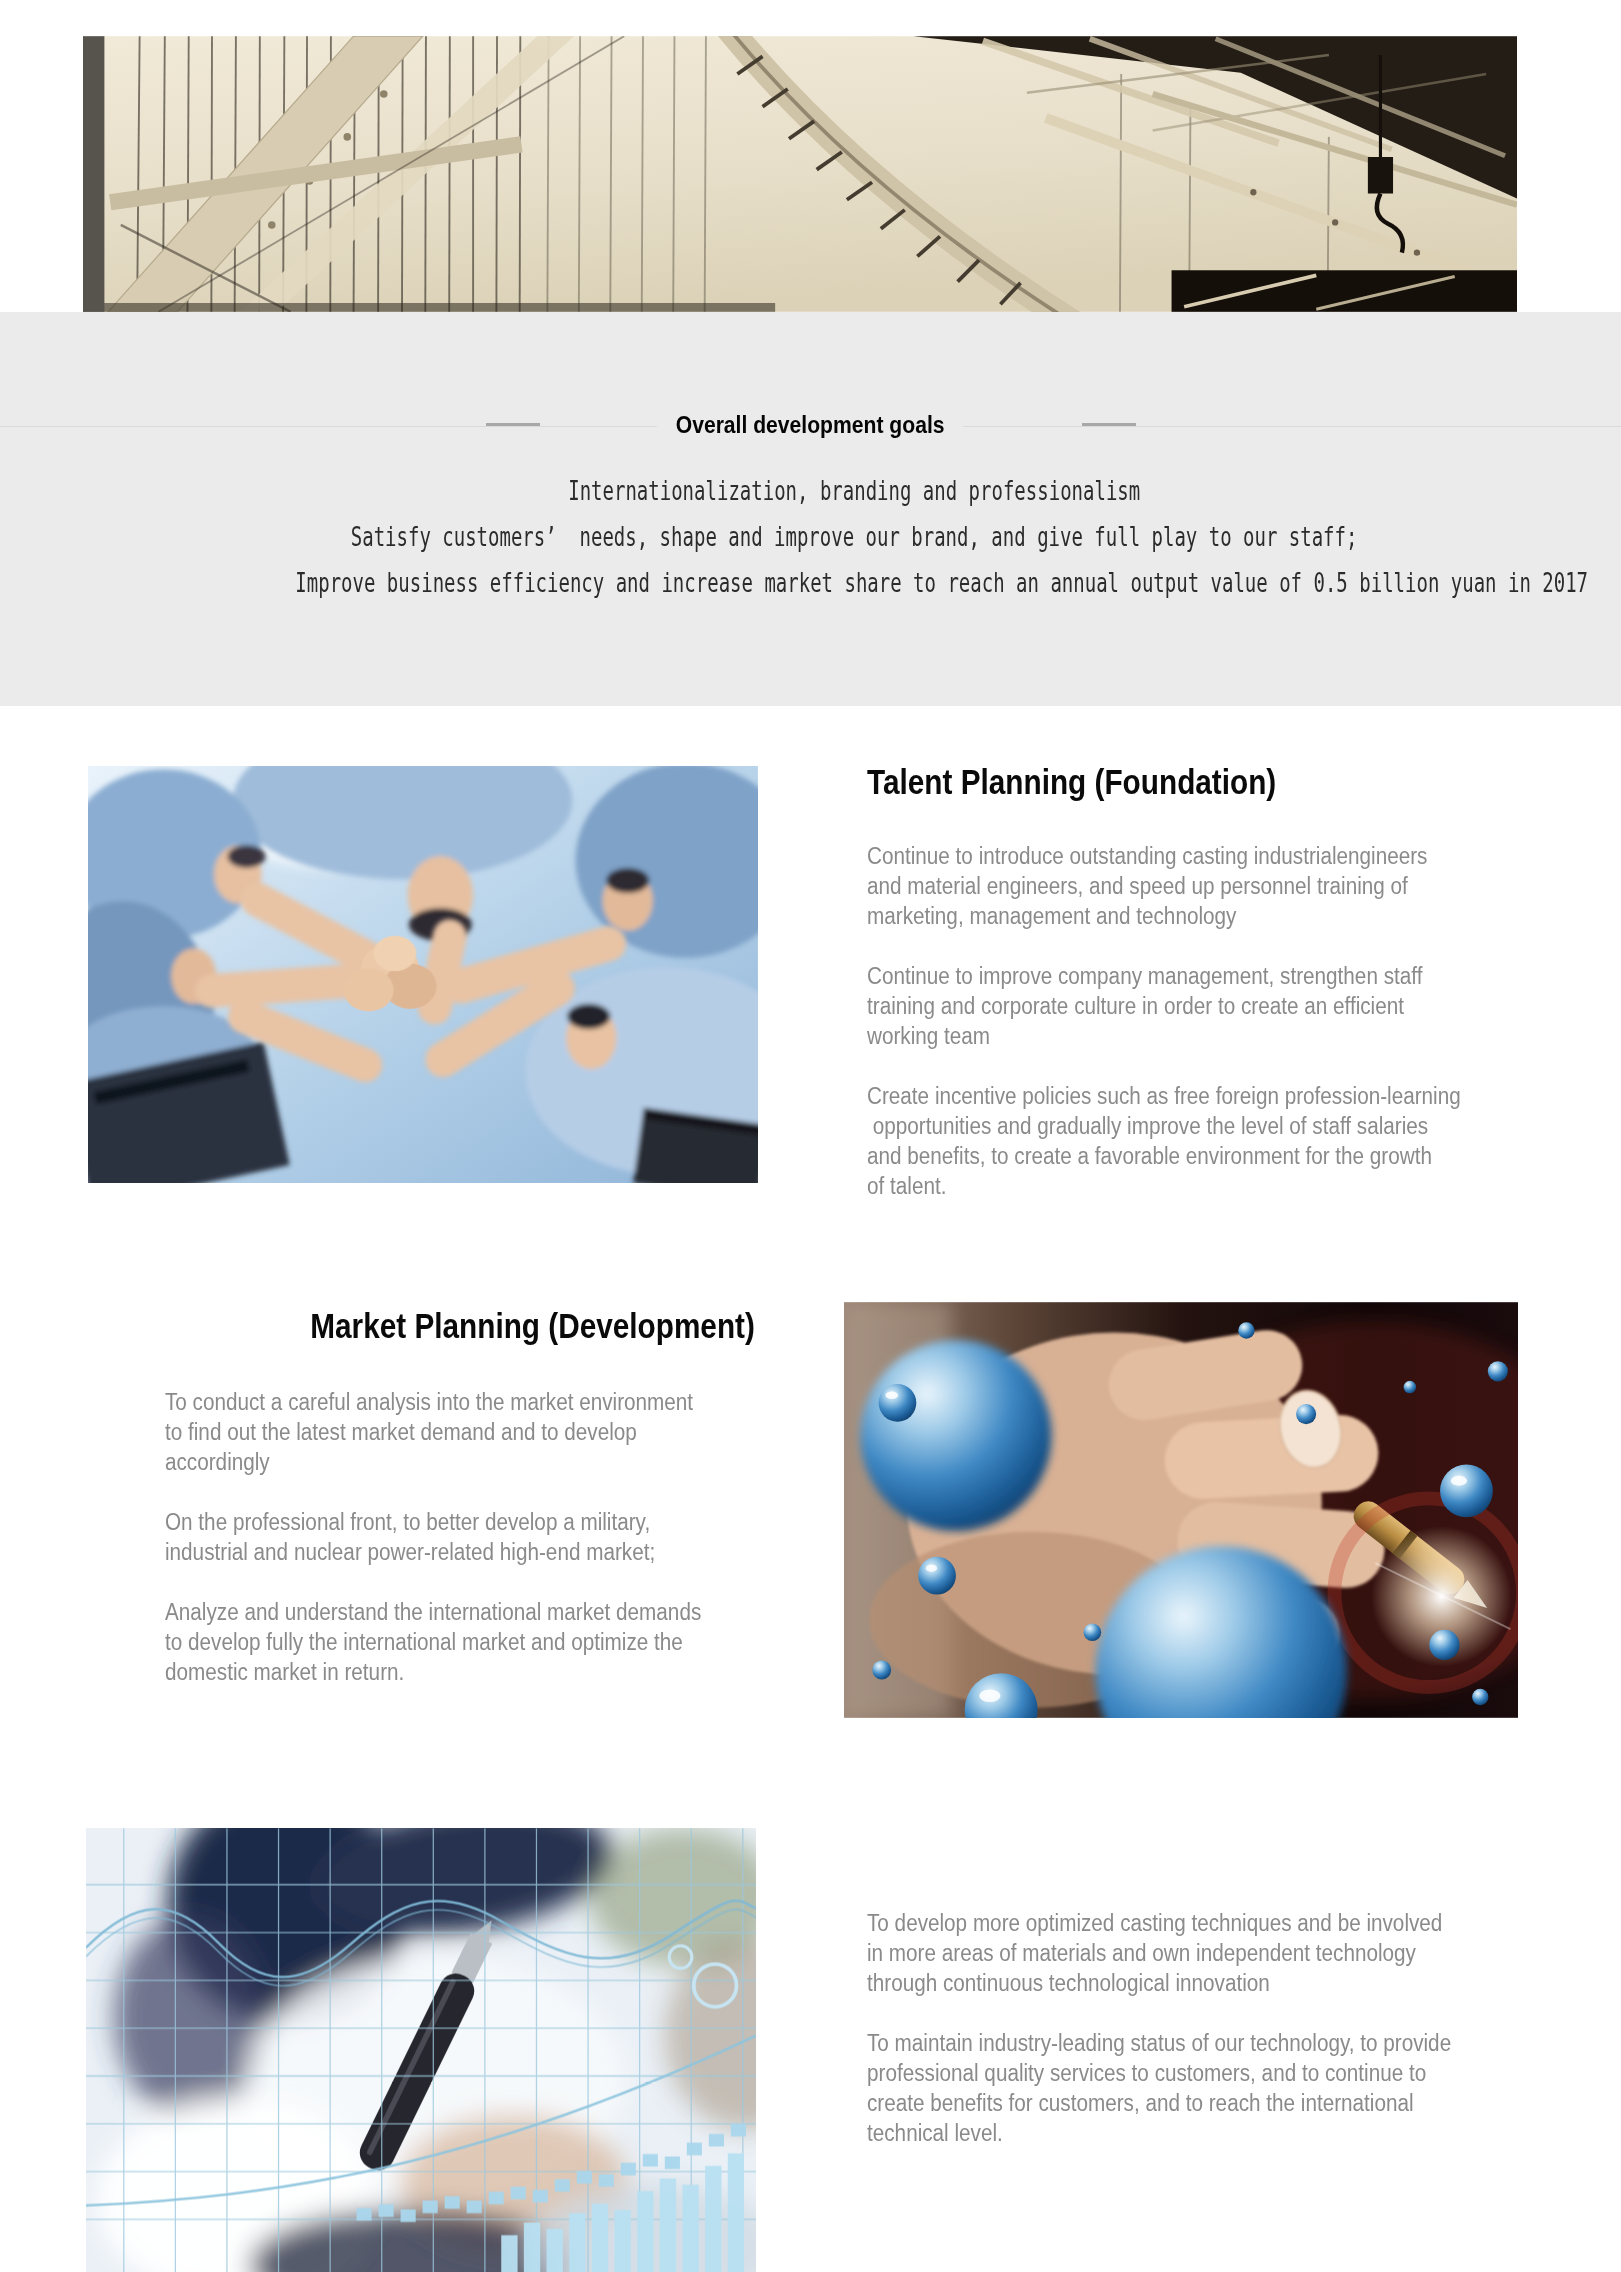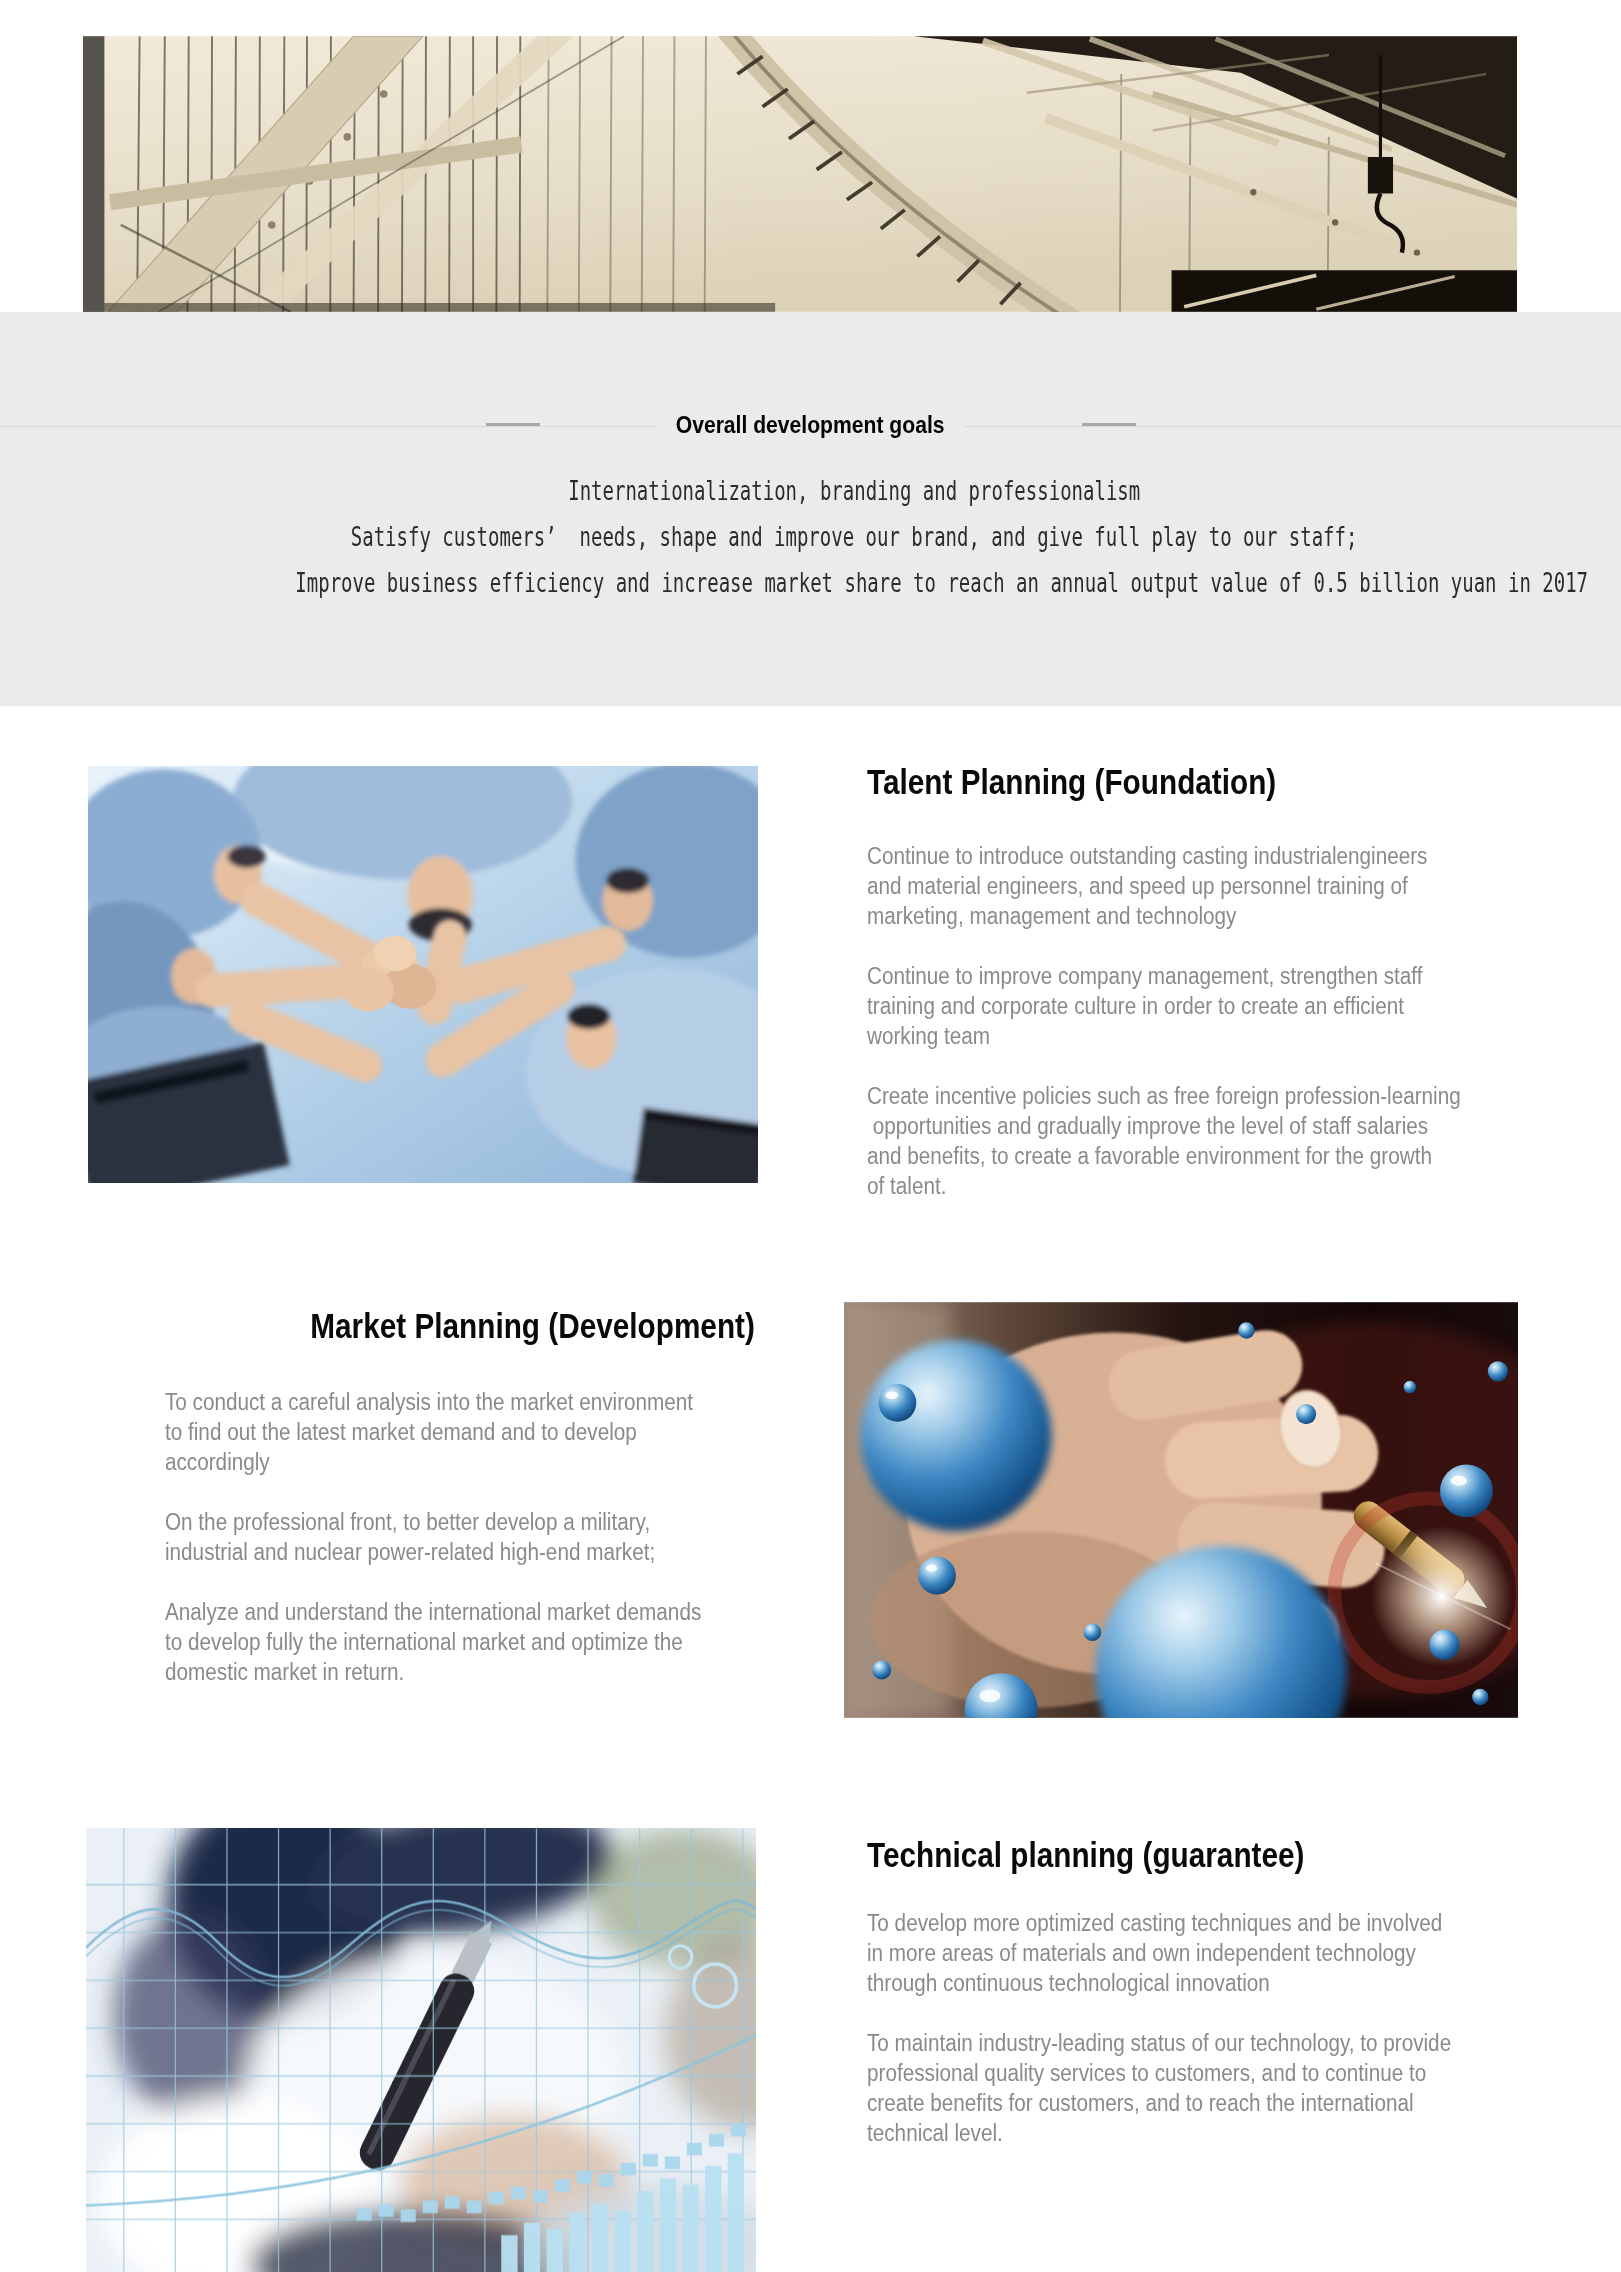--- a/index.html
+++ b/index.html
@@ -416,7 +416,6 @@
       <circle cx="945" cy="205" r="18" stroke="#c6e4f2" stroke-width="5" fill="none"></circle>
     </svg>
   </div>
-  <div class="sec-heading tech-heading"><span>Technical planning (guarantee)</span></div>
   <div class="sec-body tech-body">
     <p>To develop more optimized casting techniques and be involved
 in more areas of materials and own independent technology

